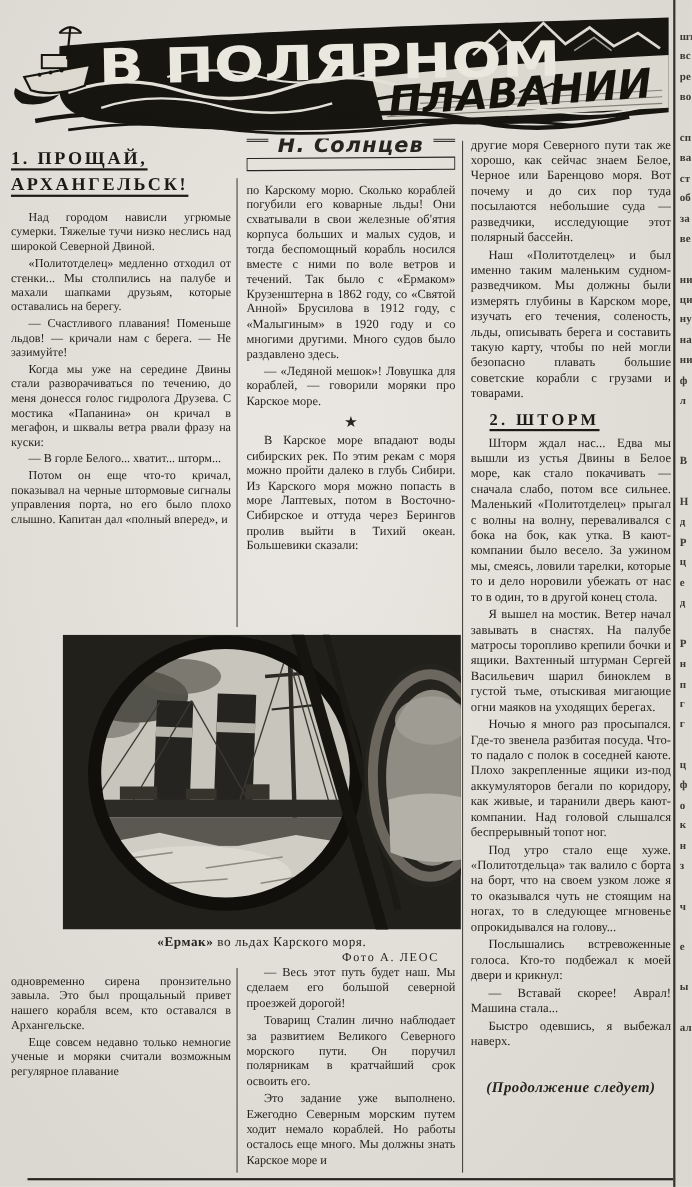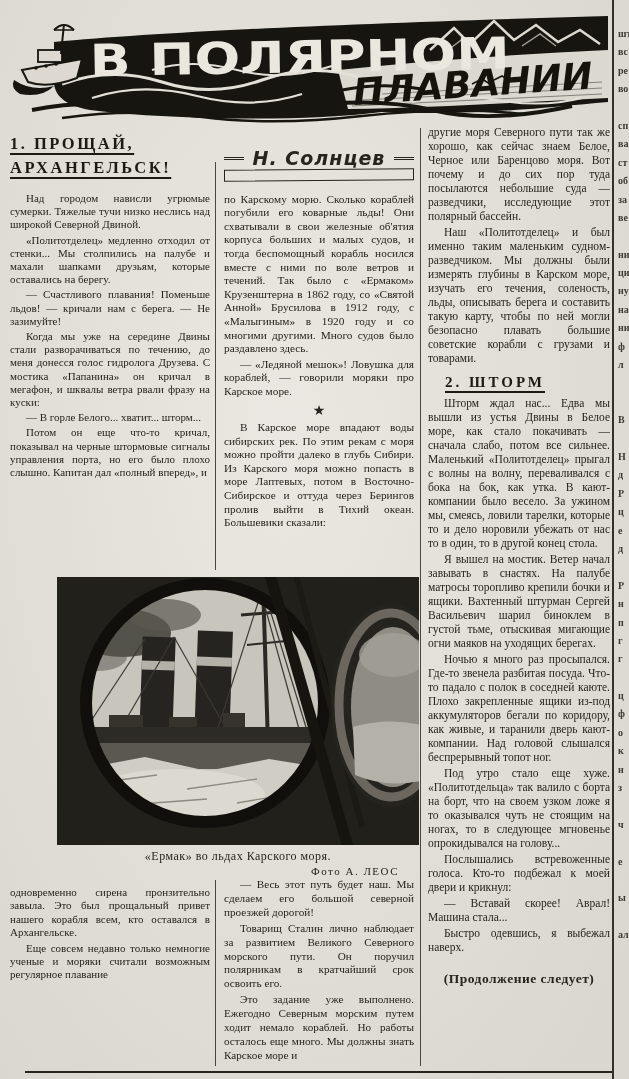--- a/index.html
+++ b/index.html
@@ -38,7 +38,7 @@
   .headline .hl{text-decoration:underline; text-decoration-thickness:2px; text-underline-offset:4px;}
   
   .byline{margin:0 0 12px;}
-  .byline-row{display:flex; align-items:center;margin-top:26px;}
+  .byline-row{display:flex; }
   .bl-line{flex:1; border-top:3px double #26241e; height:0;}
   .byline-name{padding:0 9px; font-family:"DejaVu Sans","Liberation Sans",sans-serif;
     font-style:italic; font-weight:bold; font-size:19px; letter-spacing:1px; white-space:nowrap;}

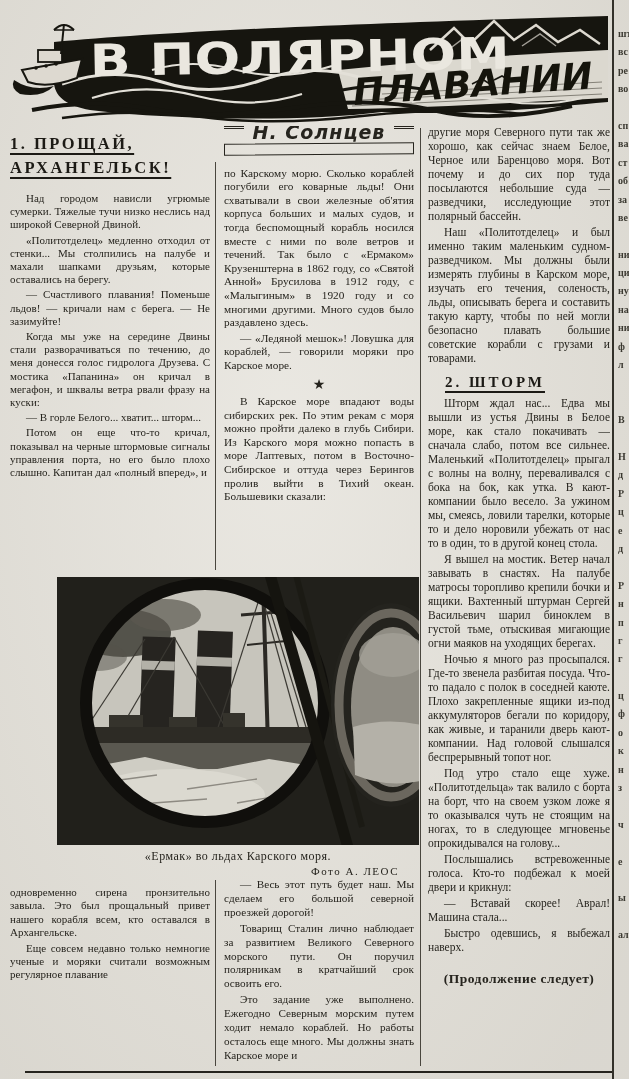--- a/index.html
+++ b/index.html
@@ -55,7 +55,7 @@
   .caption{position:absolute; left:57px; top:849px; width:362px; z-index:2;
     font-size:12px; line-height:15px; letter-spacing:0.5px;}
   .cap-line{text-align:center;}
-  .cap-bold{font-weight:normal;}
+  .cap-bold{font-weight:bold;}
   .cap-credit{text-align:right; font-size:11px; letter-spacing:1.5px; padding-right:20px;}
   
   .frags{position:absolute; left:618px; top:28px; width:11px; overflow:hidden; height:1040px;

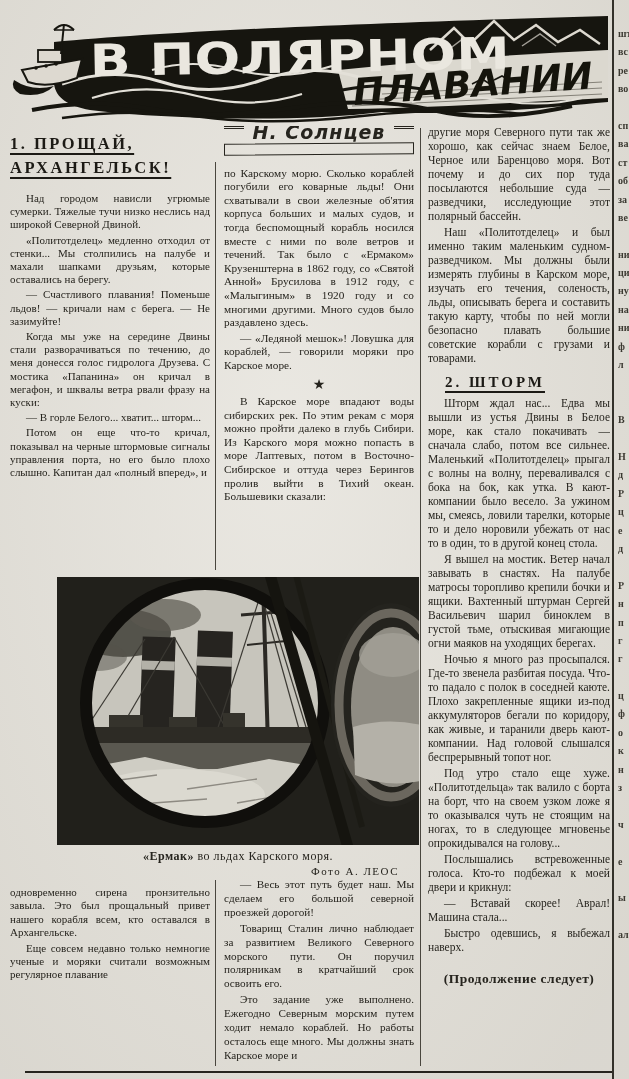--- a/index.html
+++ b/index.html
@@ -29,8 +29,8 @@
     text-decoration:underline; text-decoration-thickness:2px; text-underline-offset:4px;
   }
   .b-footer{
-    text-indent:0; text-align:center; font-weight:bold;
-    font-size:13.5px; margin-top:18px; letter-spacing:0.5px;
+    text-indent:0; text-align:center; font-style:italic; font-weight:bold;
+    font-size:13.5px; margin-top:28px; letter-spacing:0.5px;
   }
   
   .headline{margin:0 0 12px; font-weight:bold; font-size:16.5px; line-height:24px;

